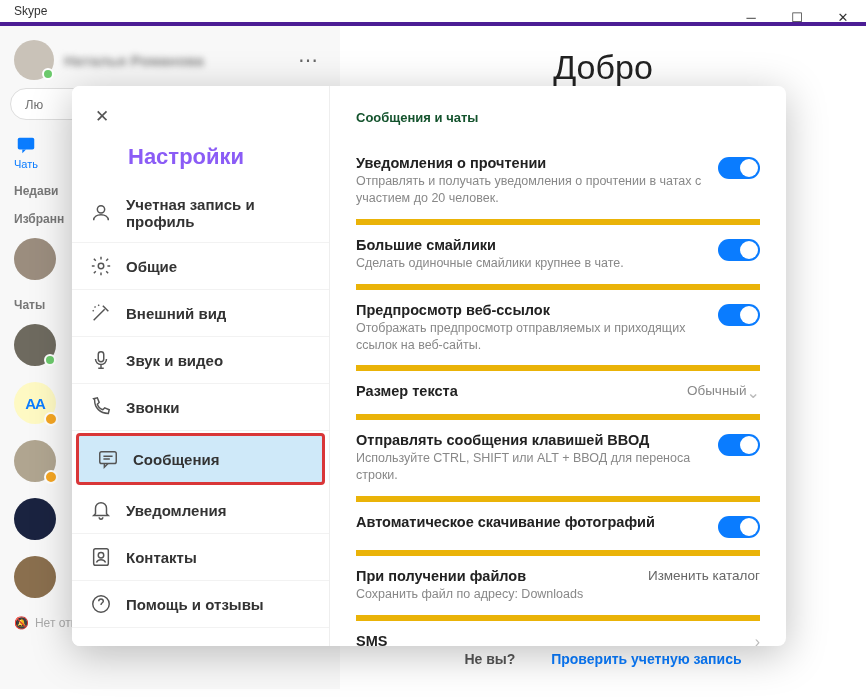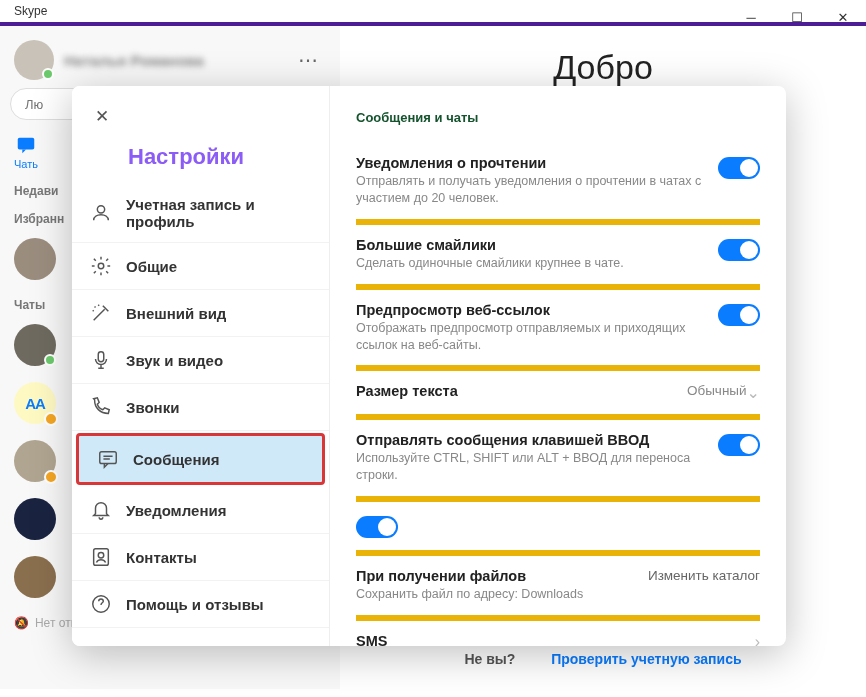--- a/index.html
+++ b/index.html
@@ -245,6 +245,9 @@
       </div>
 
       <div class="setting-row">
+        <div class="setting-text">
+          <div class="setting-label">Автоматическое скачивание фотографий</div>
+        </div>
         <div class="toggle"></div>
       </div>
 

